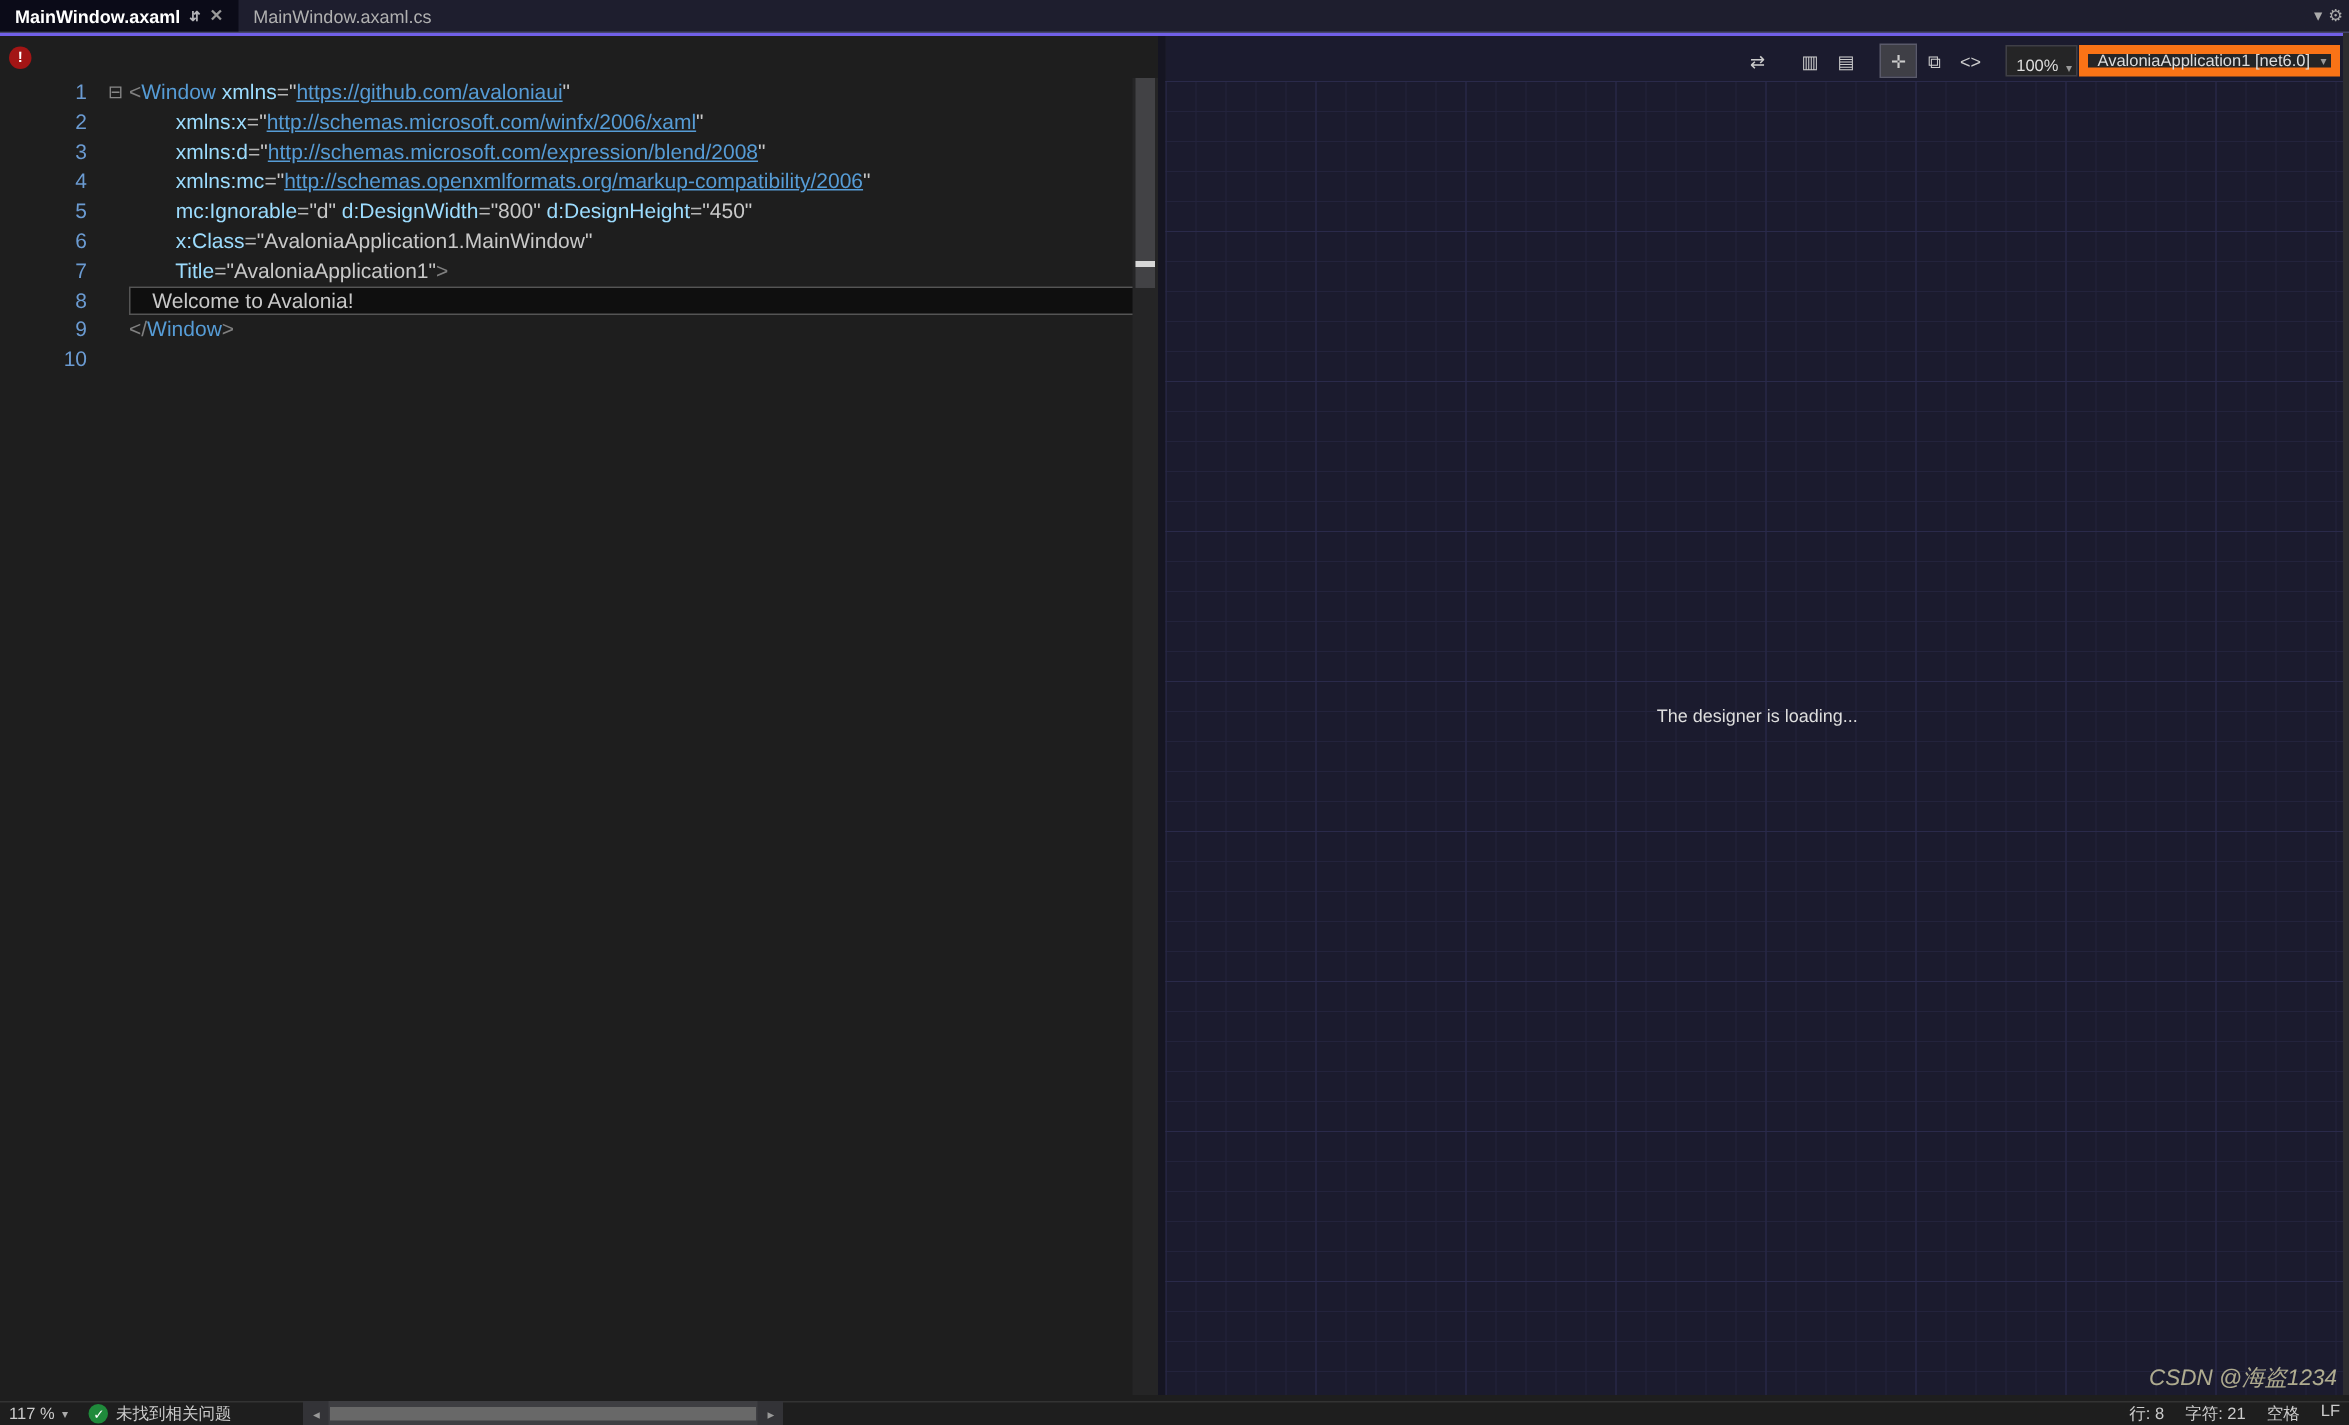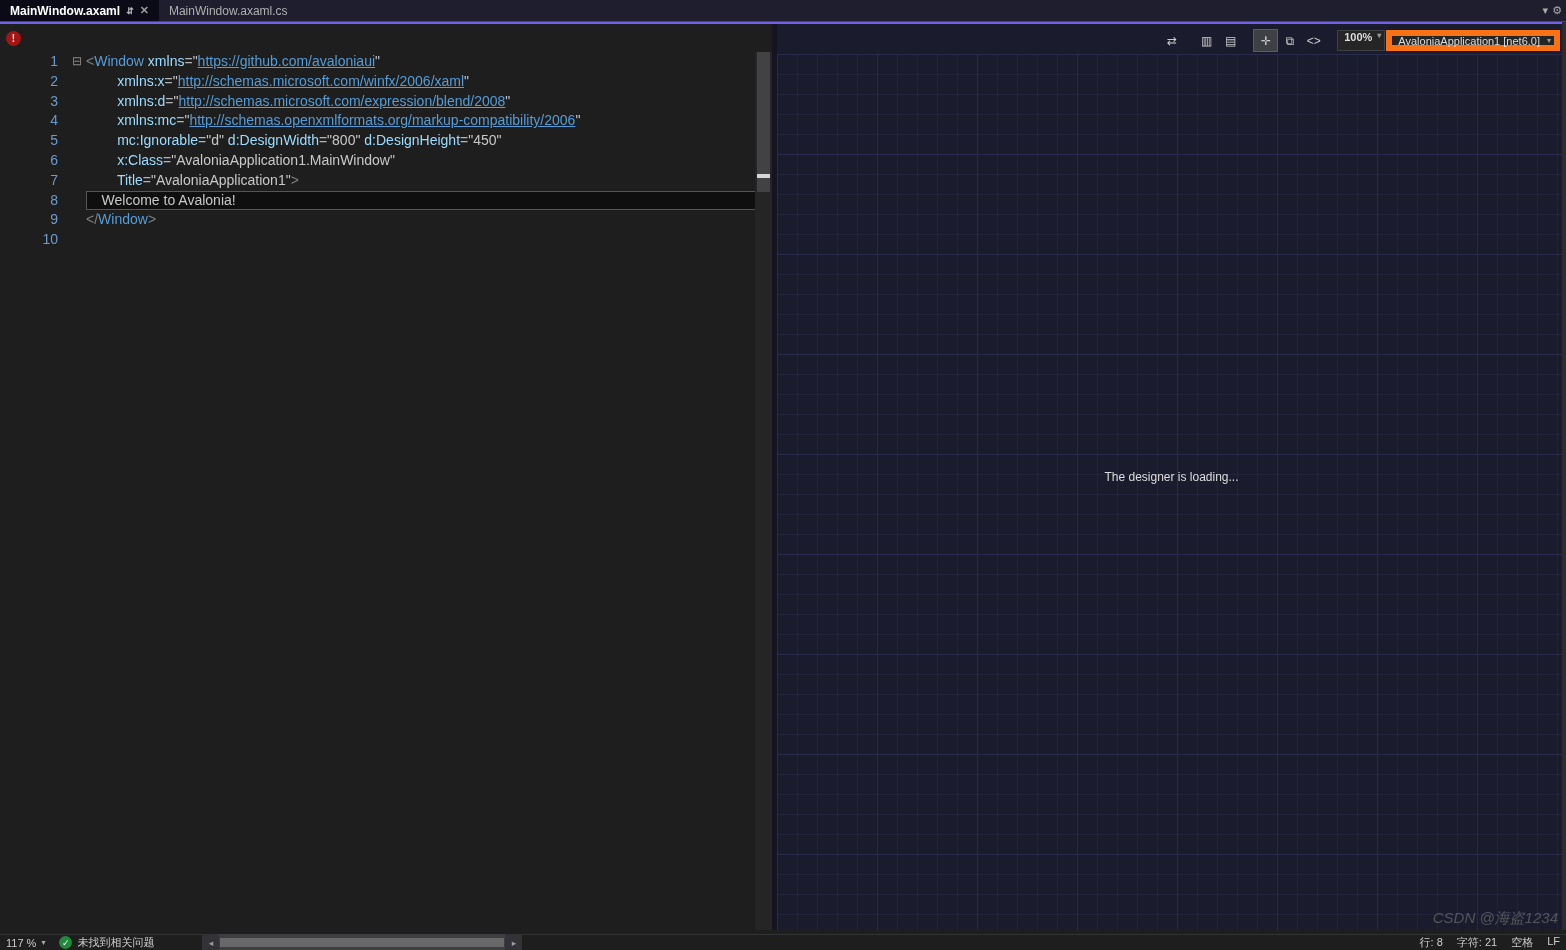--- a/index.html
+++ b/index.html
@@ -18,7 +18,7 @@
 .tbtn { width:23px; height:21px; display:flex; align-items:center; justify-content:center; color:#ccc; font-size:12px; cursor:pointer; }
 .tbtn.sel { background:#3f3f46; outline:1px solid #5a5a6a; }
 .tsep { width:10px; }
-.zoom-box { height:21px; background:#252526; border:1px solid #3f3f46; font-size:11px; padding:0 12px 0 6px; display:flex; align-items:flex-start; position:relative; color:#ddd; cursor:pointer;font-weight:bold; }
+.zoom-box { height:21px; background:#252526; border:1px solid #3f3f46; font-size:11px; padding:0 12px 0 6px; display:flex; align-items:flex-end; position:relative; color:#ddd; cursor:pointer; }
 .zoom-box::after{ content:"▾"; position:absolute; right:3px; font-size:8px; color:#999; }
 .config-box { height:21px; background:#252526; border:6px solid #f97316; font-size:11px; padding:0 14px 0 6px; display:flex; align-items:center; position:relative; color:#ddd; cursor:pointer; }
 .config-box::after{ content:"▾"; position:absolute; right:3px; font-size:8px; color:#999; }

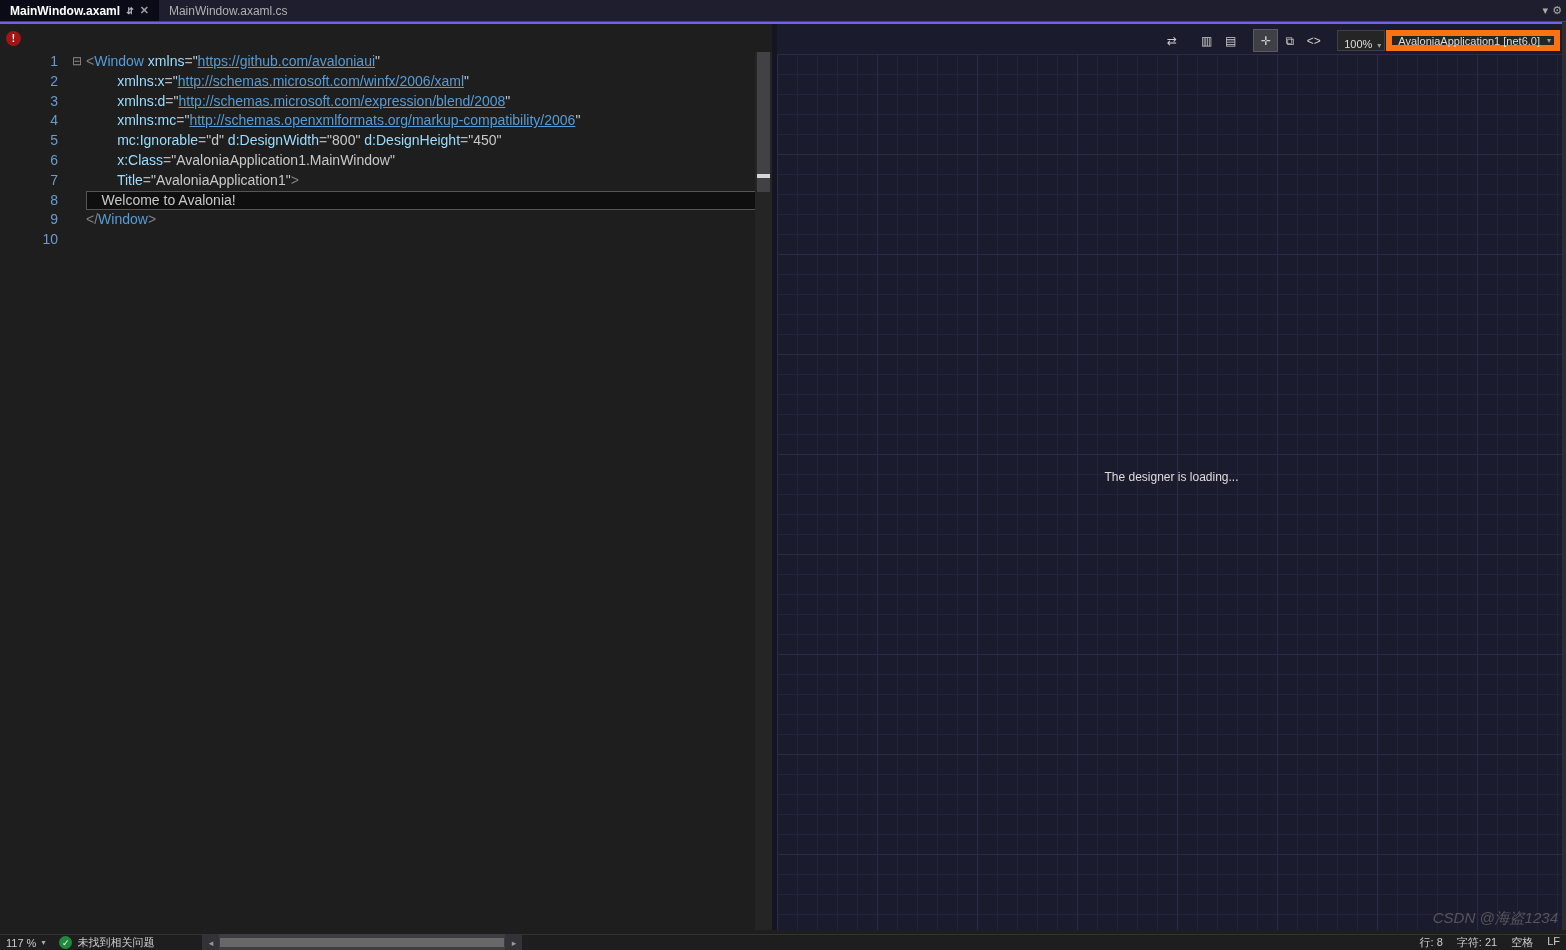--- a/index.html
+++ b/index.html
@@ -78,7 +78,7 @@
 .sb-group { display:flex; align-items:center; gap:5px; }
 .sb-right { margin-left:auto; display:flex; gap:14px; }
 .sb-chev{font-size:8px;color:#aaa;}
-.watermark { position:absolute; right:8px; bottom:22px; font-size:15px; color:#737373; opacity:.65; font-style:italic; pointer-events:none; }
+.watermark { position:absolute; right:8px; bottom:22px; font-size:15px; color:#fef9c3; opacity:.65; font-style:italic; pointer-events:none; }
 
 
 .rightstrip { position:absolute; top:22px; right:0; width:4px; bottom:20px; background:#2d2d30; }

